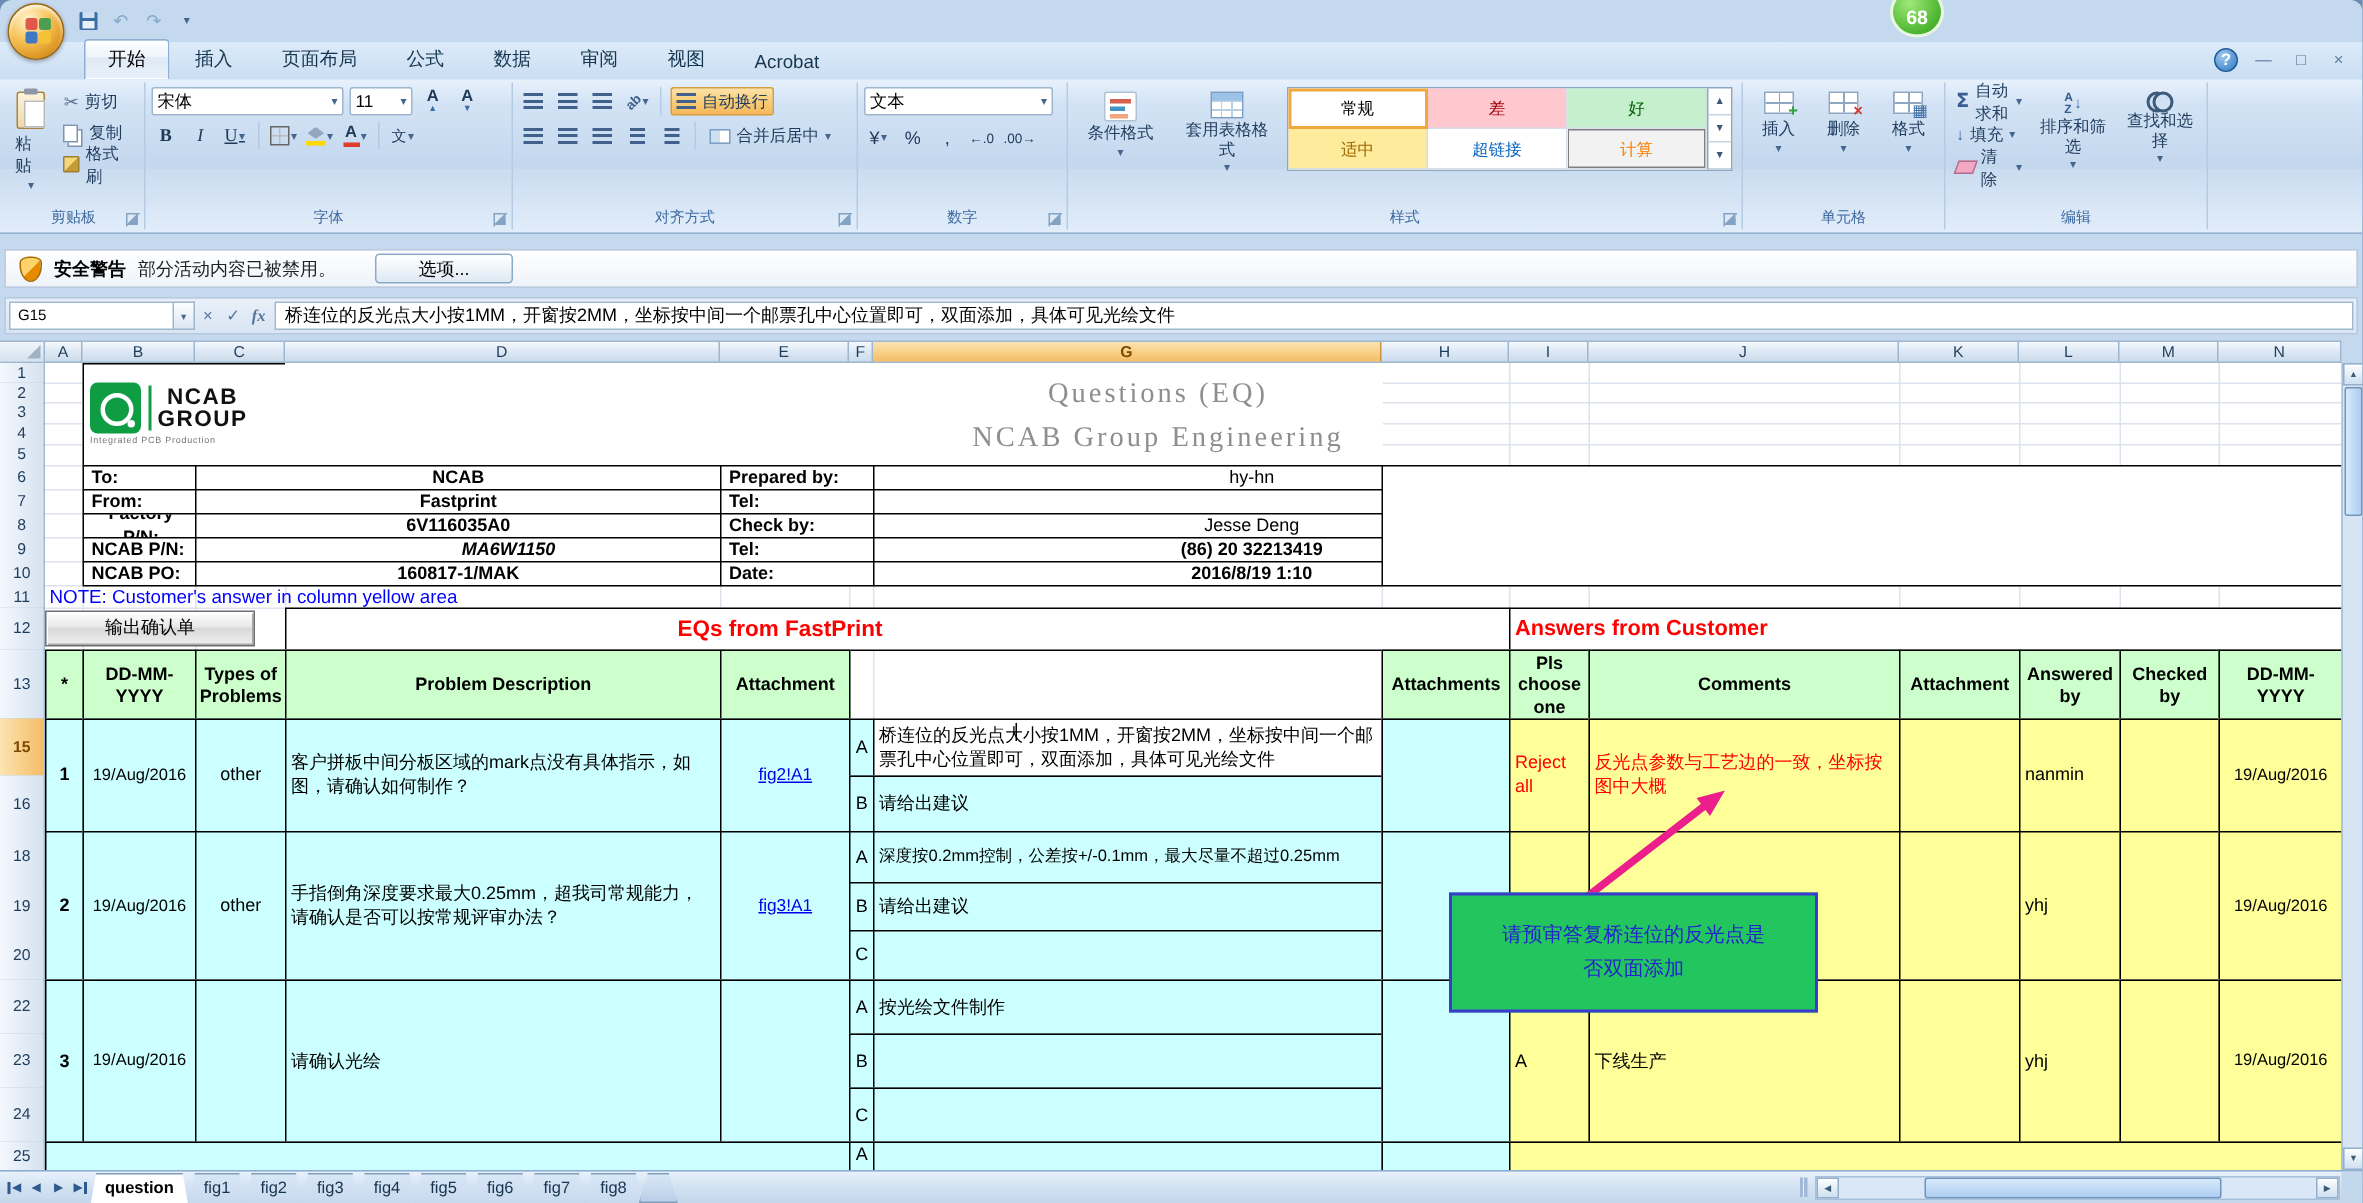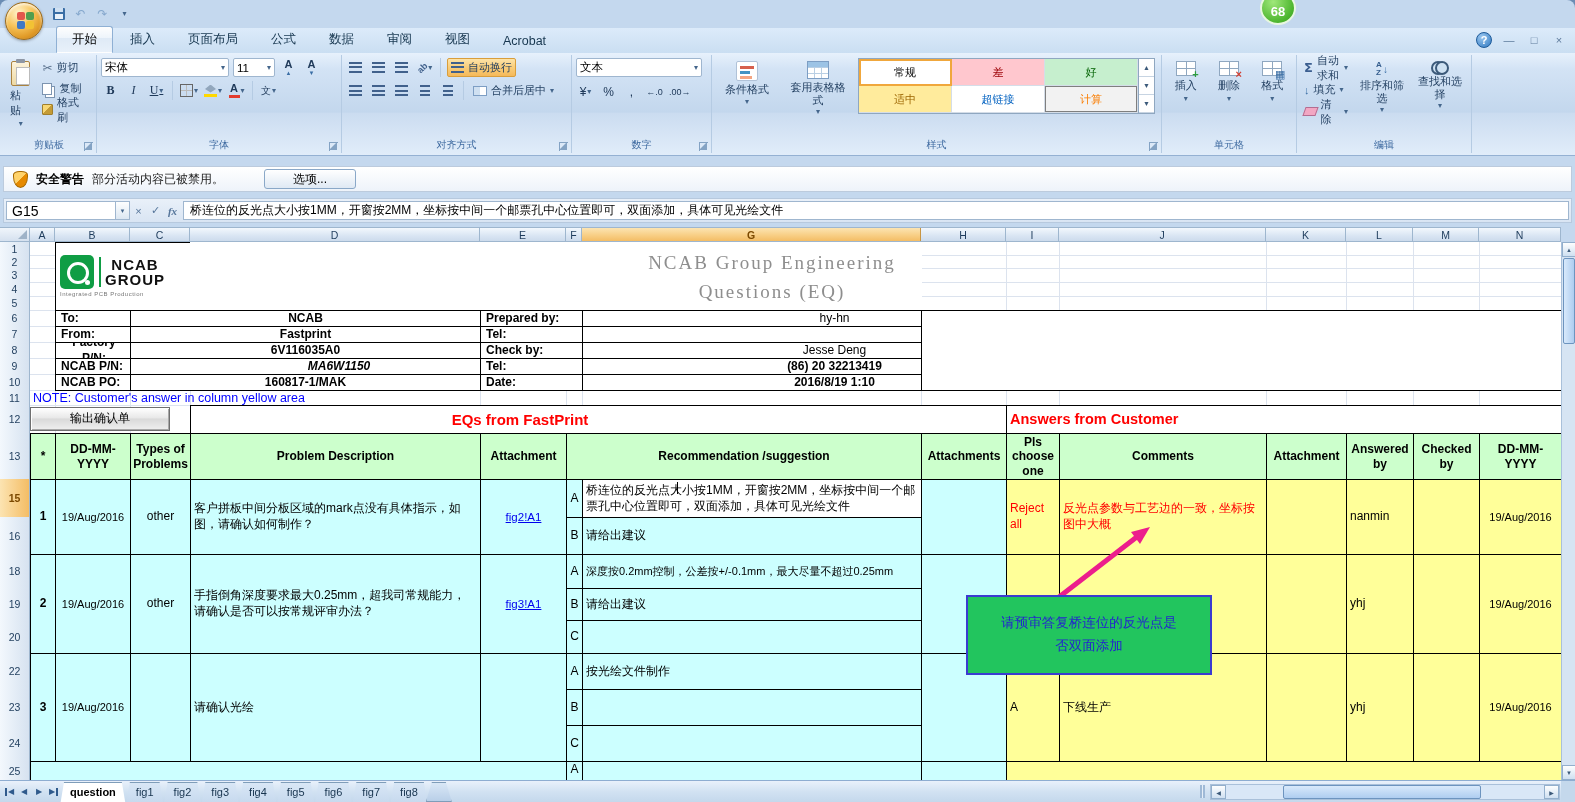--- a/index.html
+++ b/index.html
@@ -126,7 +126,7 @@
     border:1px solid #a86a00;border-radius:7px 7px 8px 8px / 4px 4px 12px 12px}
   #secbar b{font-size:12px}
   #secbar .msg{font-size:12px;color:#222}
-  #sec-options{margin-left:32px;width:92px;height:20px;background:linear-gradient(#fff,#dfe9f4);
+  #sec-options{margin-left:18px;width:92px;height:20px;background:linear-gradient(#fff,#dfe9f4);
     border:1px solid #8aa8c8;border-radius:3px;font-size:12px;display:flex;align-items:center;justify-content:center}
 
   

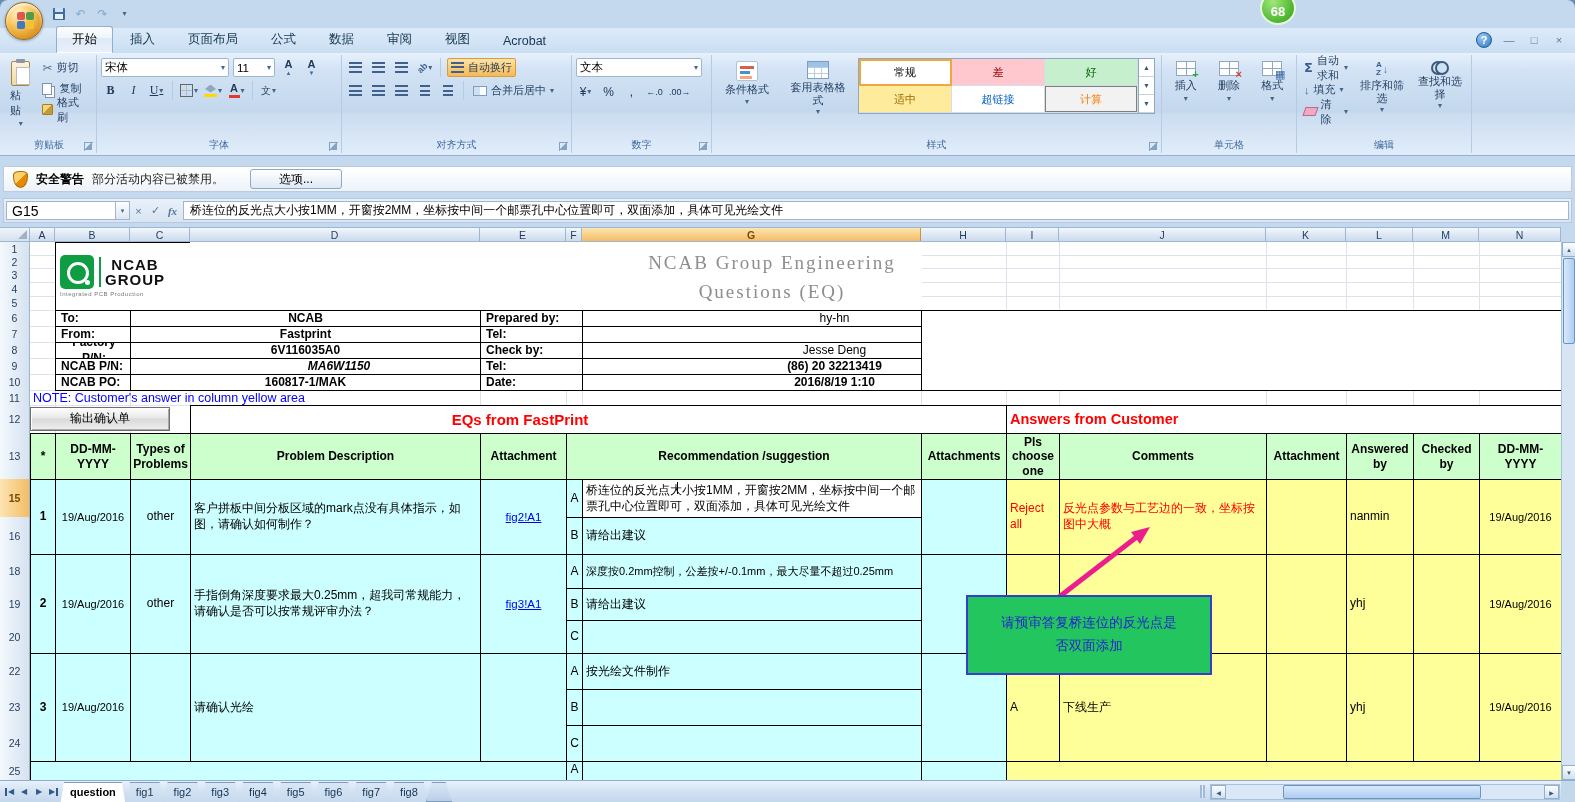--- a/index.html
+++ b/index.html
@@ -132,7 +132,7 @@
   
   #fbar{position:absolute;left:3px;right:3px;top:198px;height:25px;
     background:linear-gradient(#e9f0f9,#d9e5f3);border:1px solid #b7c9de;display:flex;align-items:center;padding:0 2px}
-  #namebox{width:110px;height:19px;background:#fff;border:1px solid #9fb6cf;font-size:14px;
+  #namebox{width:110px;height:19px;background:#fff;border:1px solid #9fb6cf;font-size:10px;
     display:flex;align-items:center;padding:0 5px}
   #nb-drop{width:14px;height:19px;border:1px solid #9fb6cf;border-left:none;background:linear-gradient(#fdfefe,#dce7f2);
     display:flex;align-items:center;justify-content:center;font-size:7px;color:#44668c}

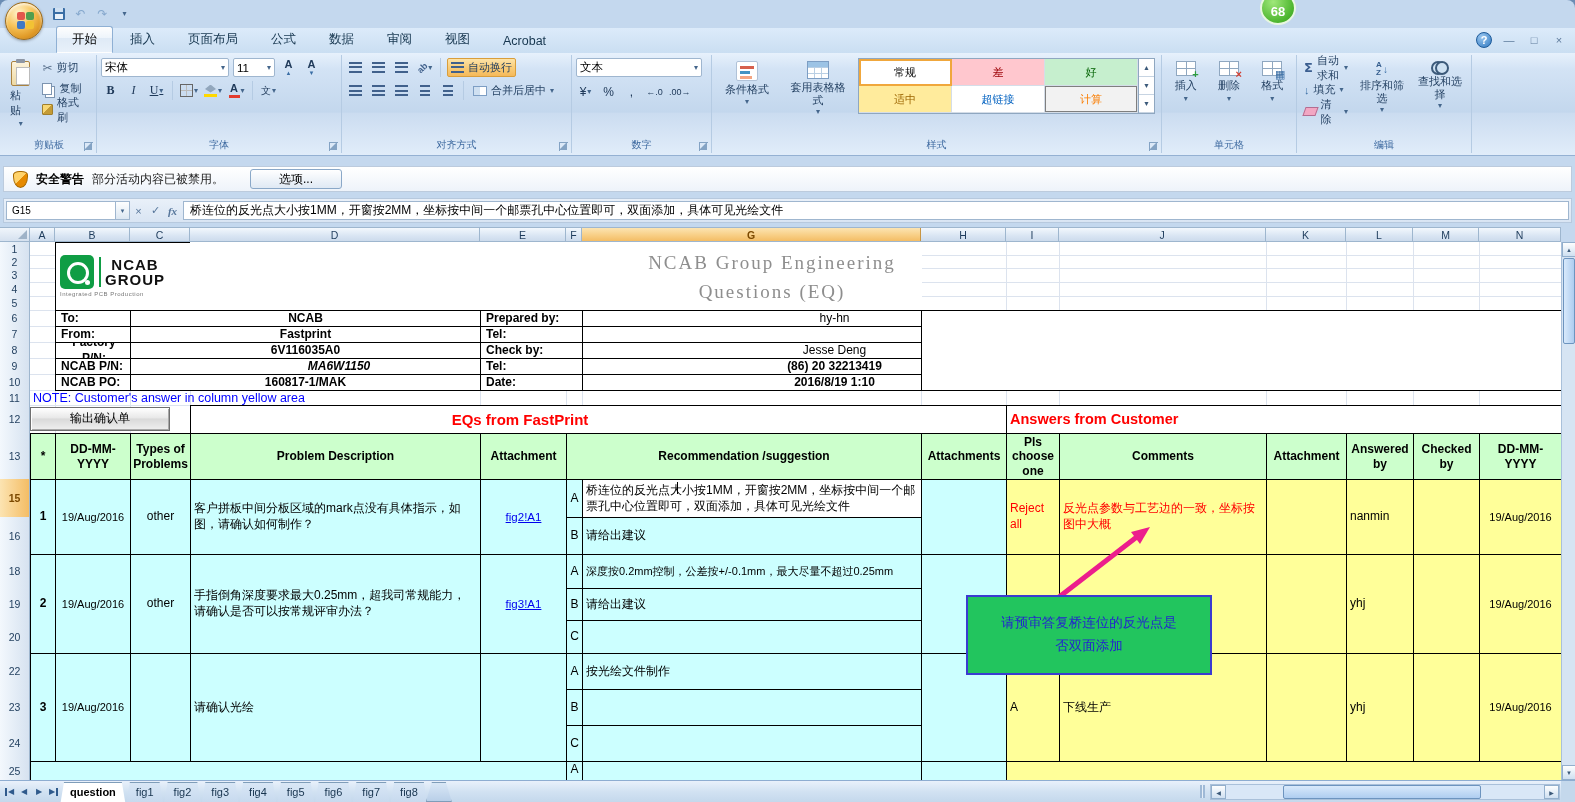--- a/index.html
+++ b/index.html
@@ -627,7 +627,7 @@
       <div class="rowh" style="top: 519px; height: 20px;">25</div>
       <div class="cell bd" style="left: 921px; top: 68px; width: 641px; height: 81px;"></div>
       <div class="cell bd logo" style="left: 55px; top: 0px; width: 136px; height: 69px;"><div class="lg-row"><div class="logo-ic"></div><div class="logo-tx"><div>NCAB</div><div>GROUP</div></div></div><div class="lg-tag">Integrated PCB Production</div></div>
-      <div class="cell title" style="left: 190px; top: 0px; width: 732px; height: 69px;"><div class="tl">NCAB Group Engineering</div><div class="tl">Questions (EQ)</div></div>
+      <div class="cell title" style="left: 190px; top: 0px; width: 732px; height: 69px;"><div class="tl">Questions (EQ)</div><div class="tl">NCAB Group Engineering</div></div>
       <div class="cell bd bold lbl" style="left: 55px; top: 68px; width: 76px; height: 17px;">To:</div>
       <div class="cell bd bold" style="left: 130px; top: 68px; width: 351px; height: 17px;">NCAB</div>
       <div class="cell bd bold lbl" style="left: 480px; top: 68px; width: 103px; height: 17px;">Prepared by:</div>

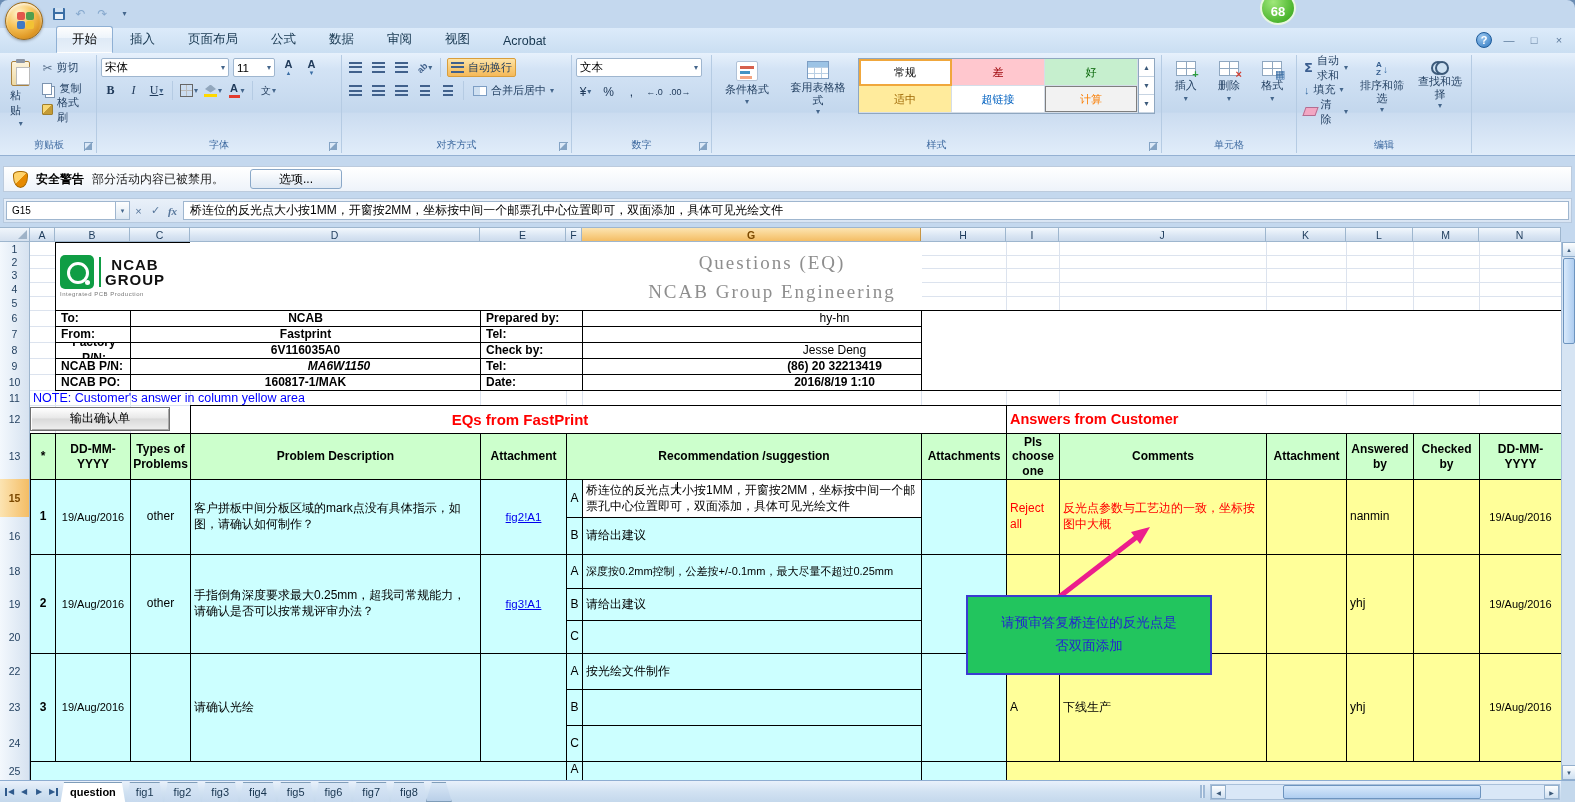--- a/index.html
+++ b/index.html
@@ -659,7 +659,6 @@
 Problems</div>
       <div class="cell bd green th" style="left: 190px; top: 191px; width: 291px; height: 47px;">Problem Description</div>
       <div class="cell bd green th" style="left: 480px; top: 191px; width: 87px; height: 47px;">Attachment</div>
-      <div class="cell bd green th" style="left: 566px; top: 191px; width: 356px; height: 47px;">Recommendation /suggestion</div>
       <div class="cell bd green th" style="left: 921px; top: 191px; width: 86px; height: 47px;">Attachments</div>
       <div class="cell bd green th" style="left: 1006px; top: 191px; width: 54px; height: 47px;">Pls
 choose

